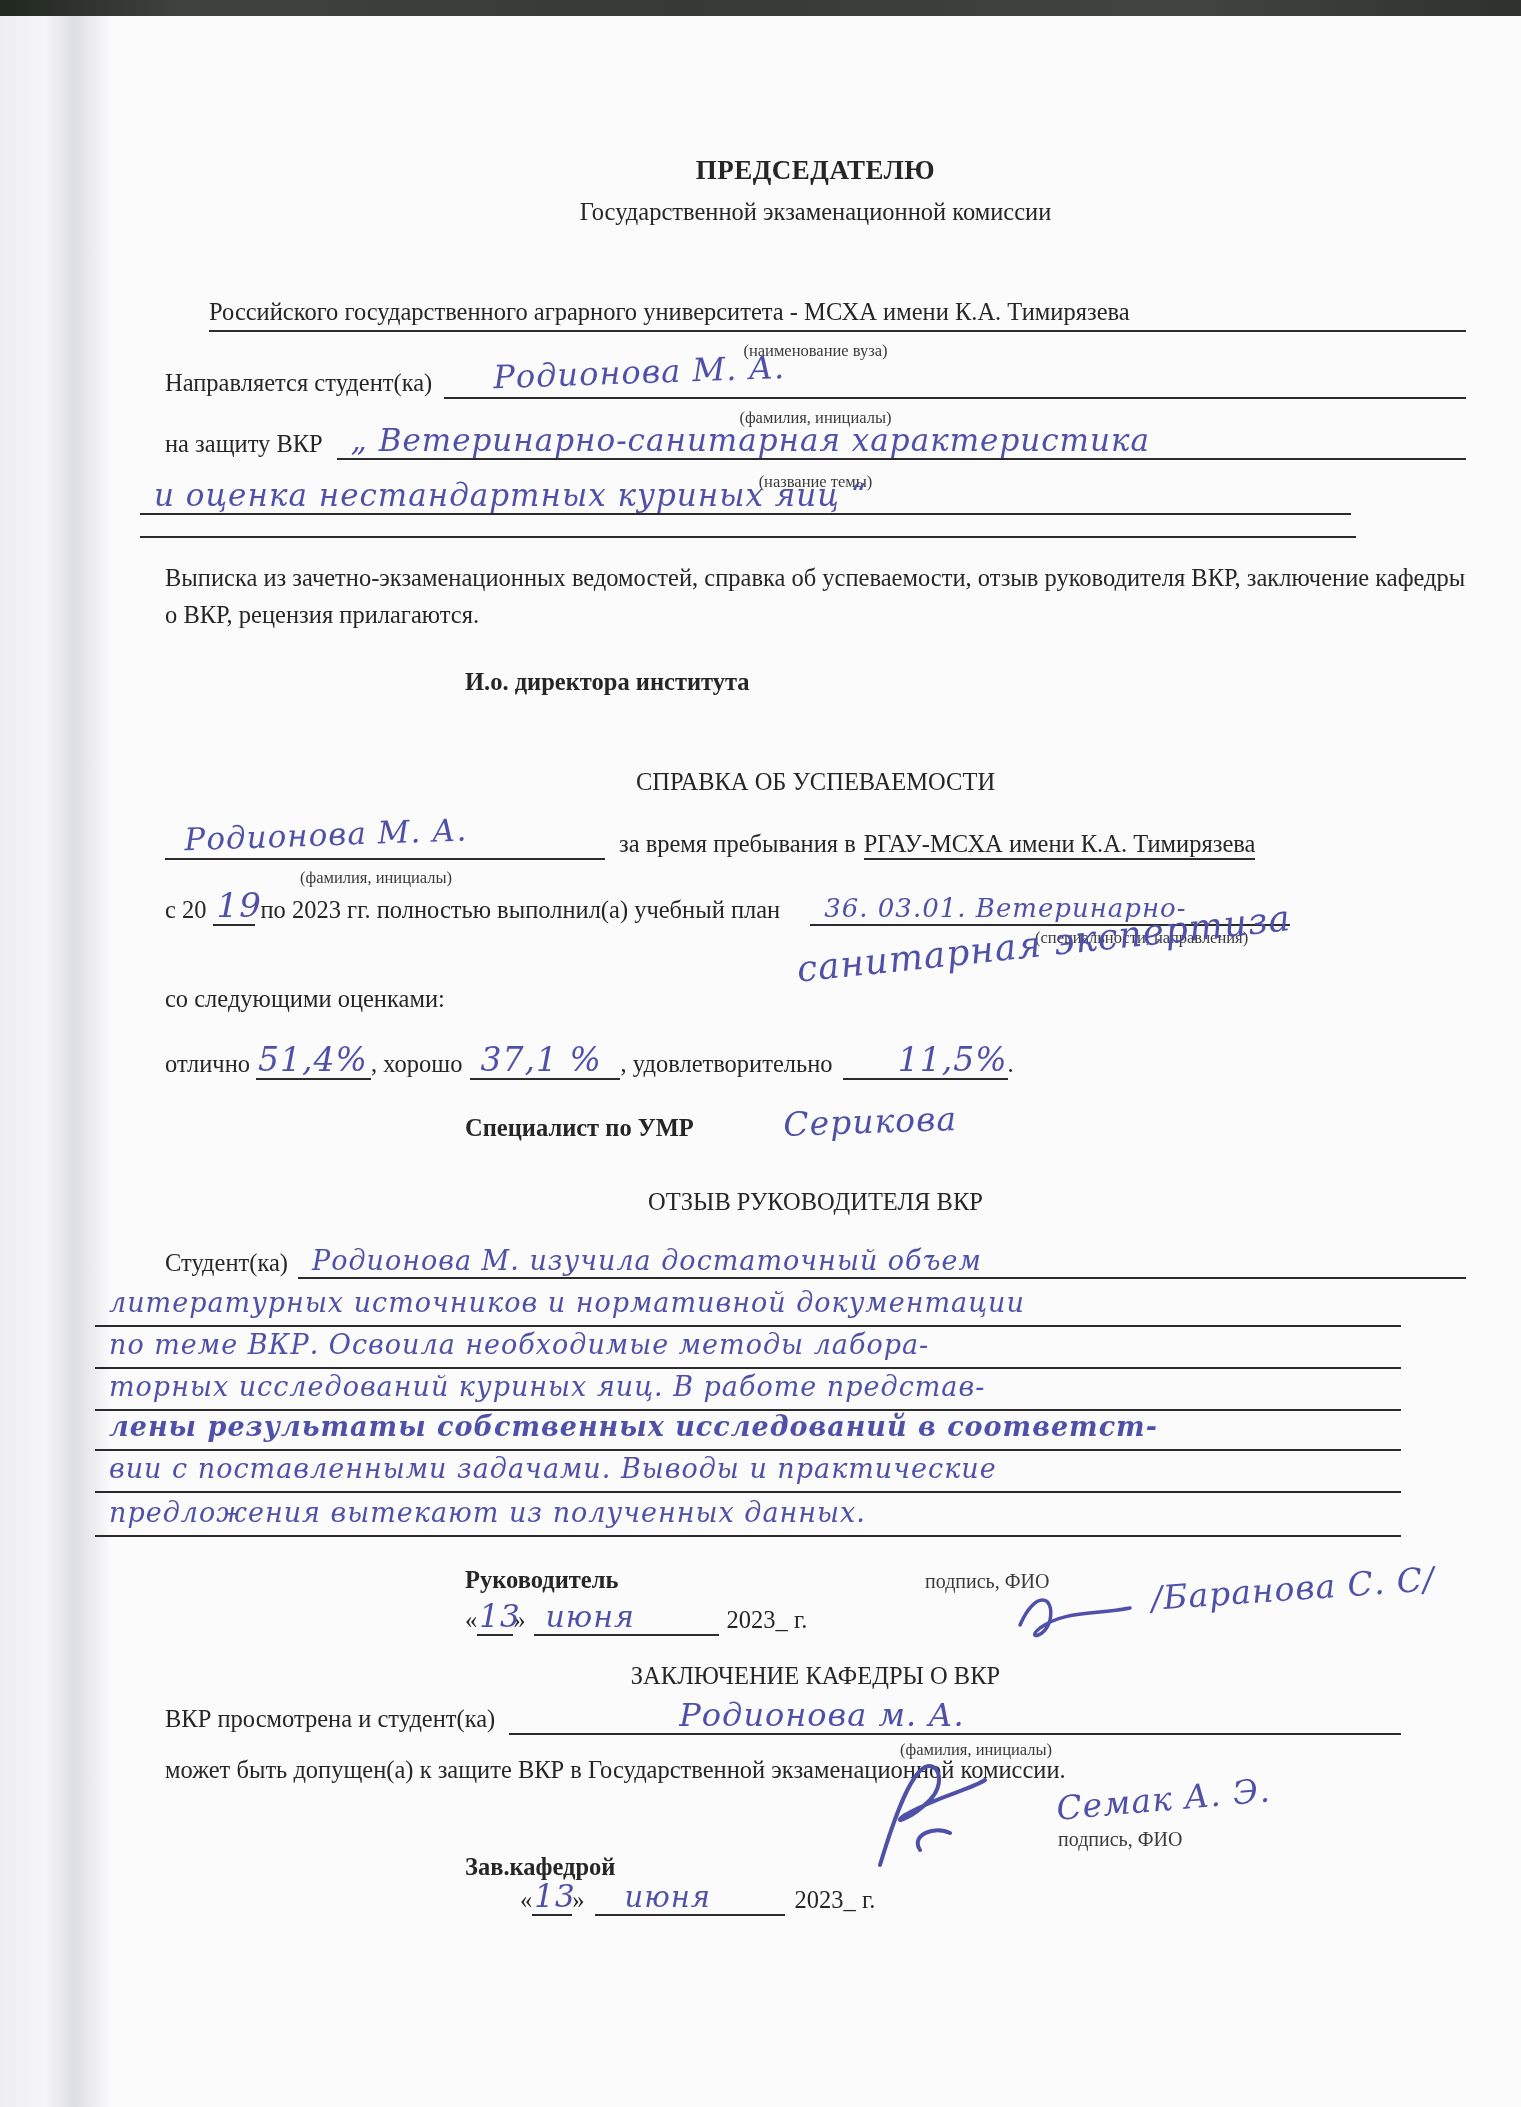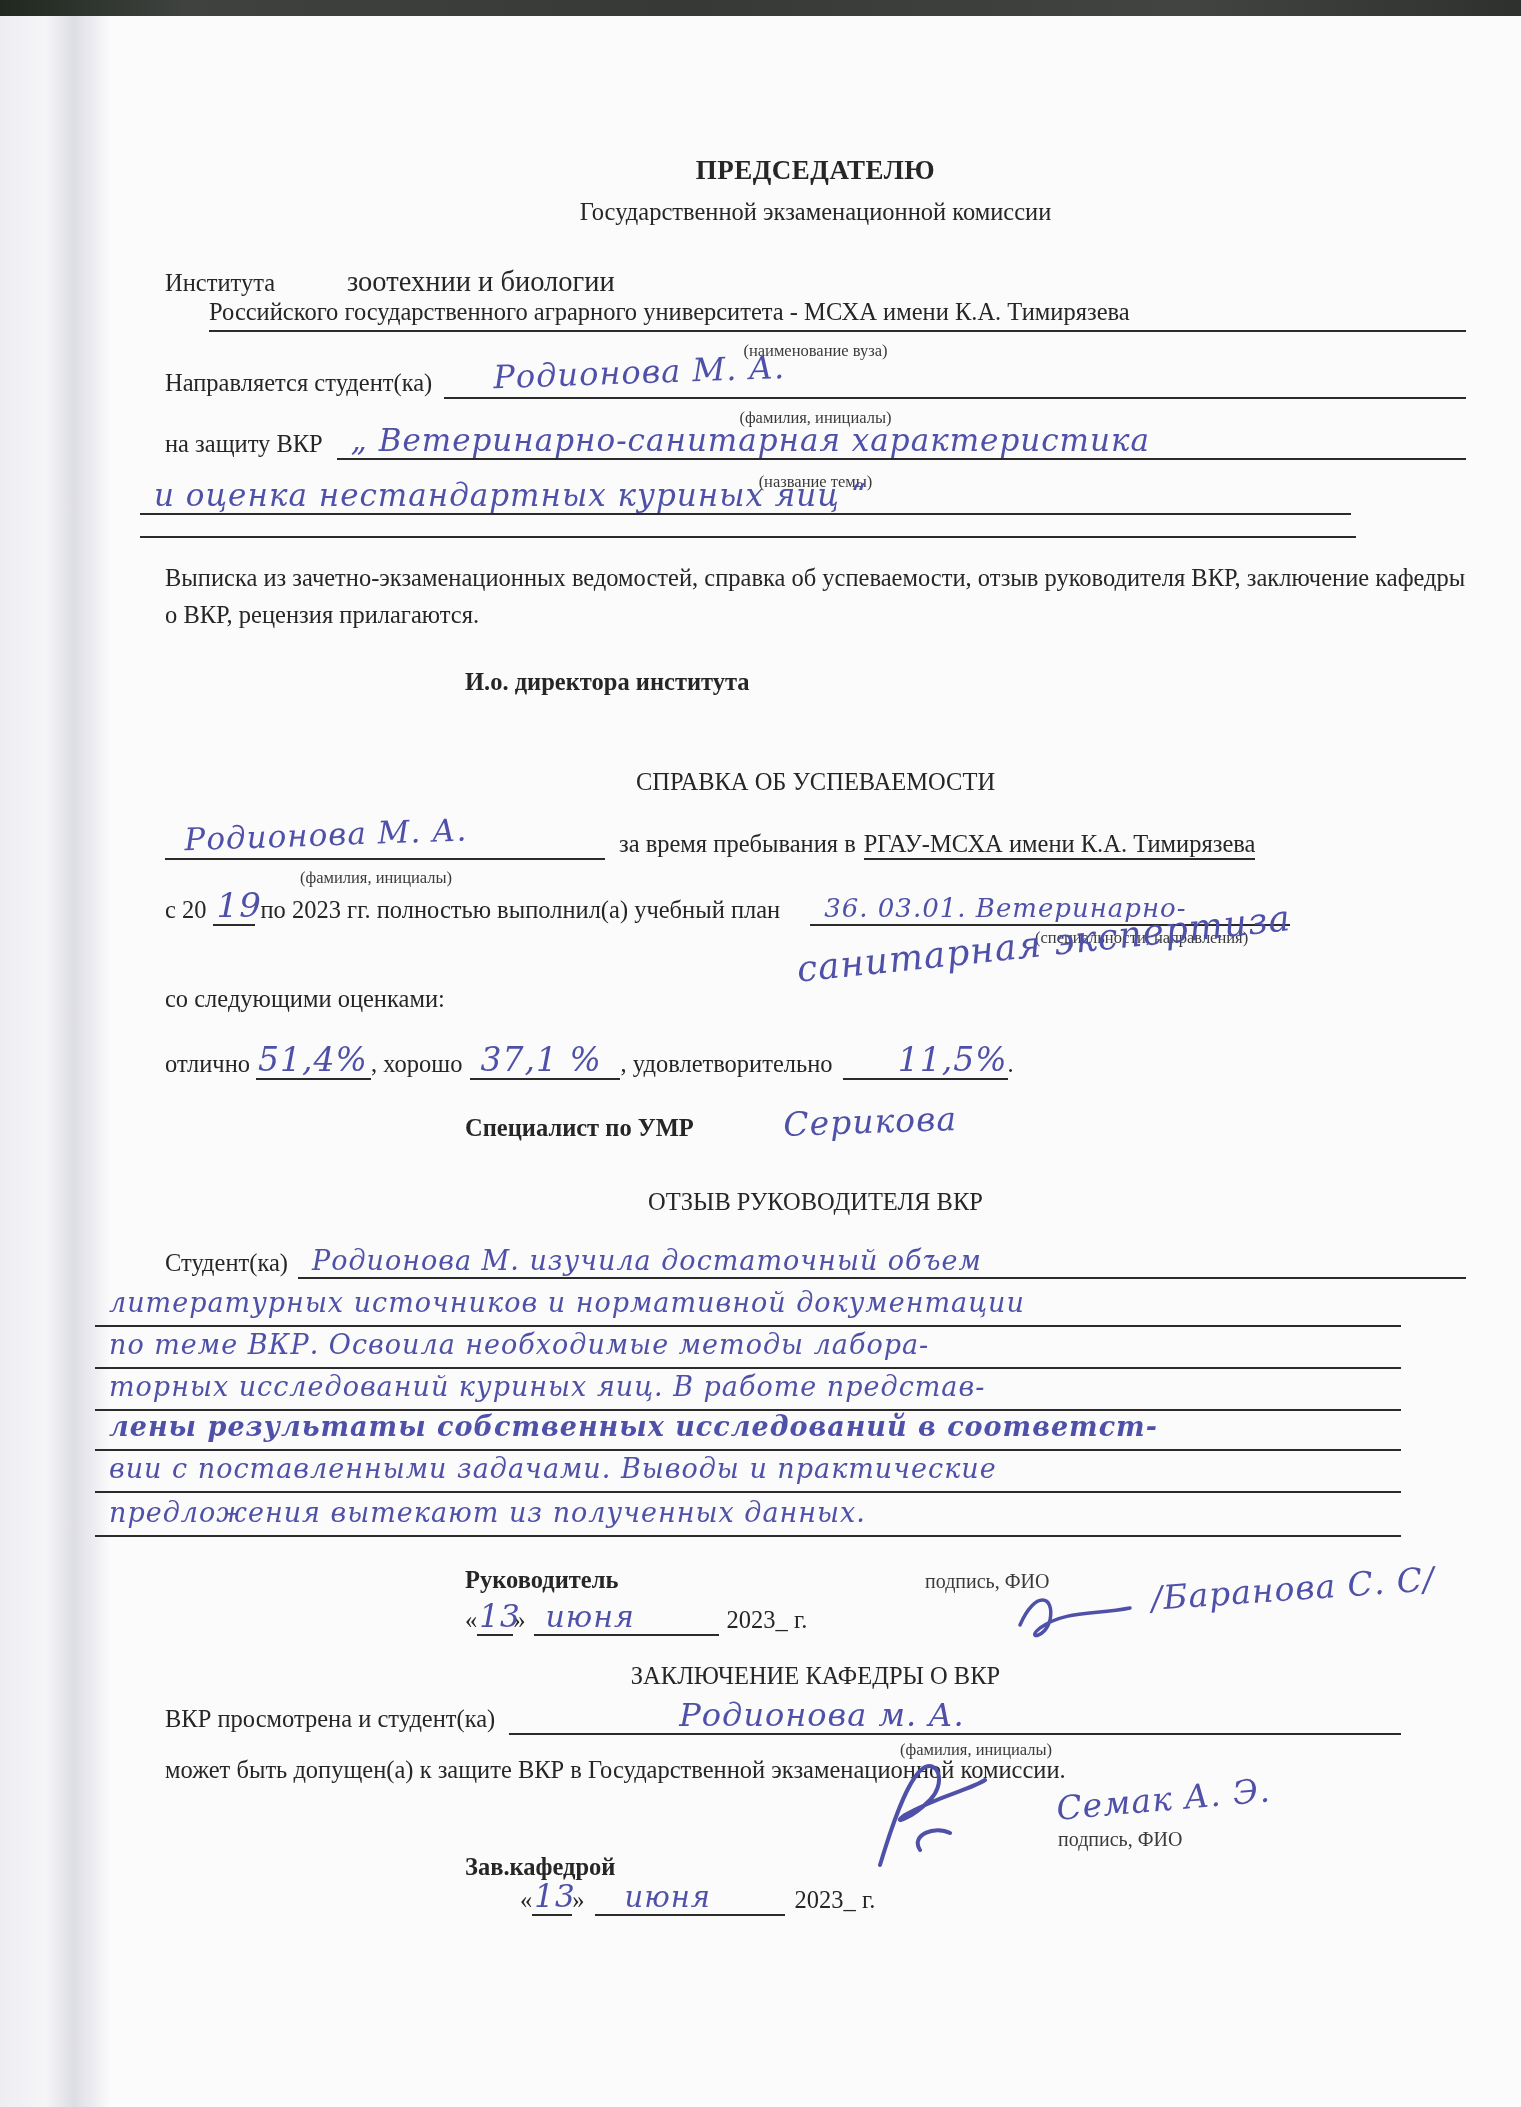--- a/index.html
+++ b/index.html
@@ -39,10 +39,6 @@
   <div class="abs center bold h1" style="top:155px;">ПРЕДСЕДАТЕЛЮ</div>
   <div class="abs center" style="top:198px;">Государственной экзаменационной комиссии</div>
 
-  <div class="abs row" style="top:266px;">
-    <span>Института</span>
-    <span class="big-inst" style="margin-left:72px;">зоотехнии и биологии</span>
-  </div>
   <div class="abs uline" style="top:298px;padding-bottom:4px;">Российского государственного аграрного университета - МСХА имени К.А. Тимирязева</div>
   <div class="abs center caption" style="top:341px;">(наименование вуза)</div>
 

